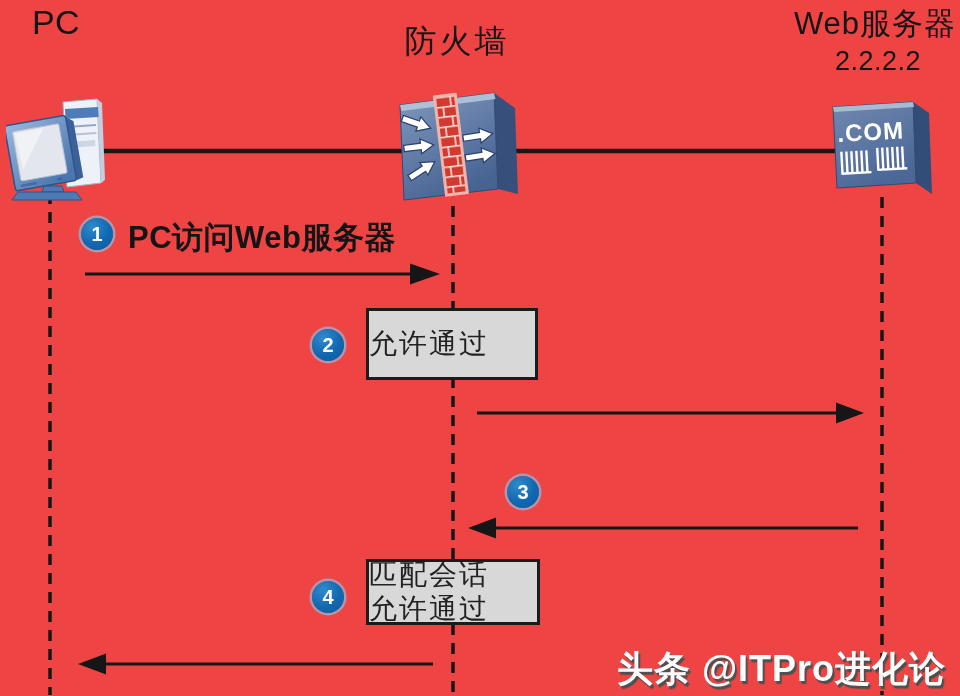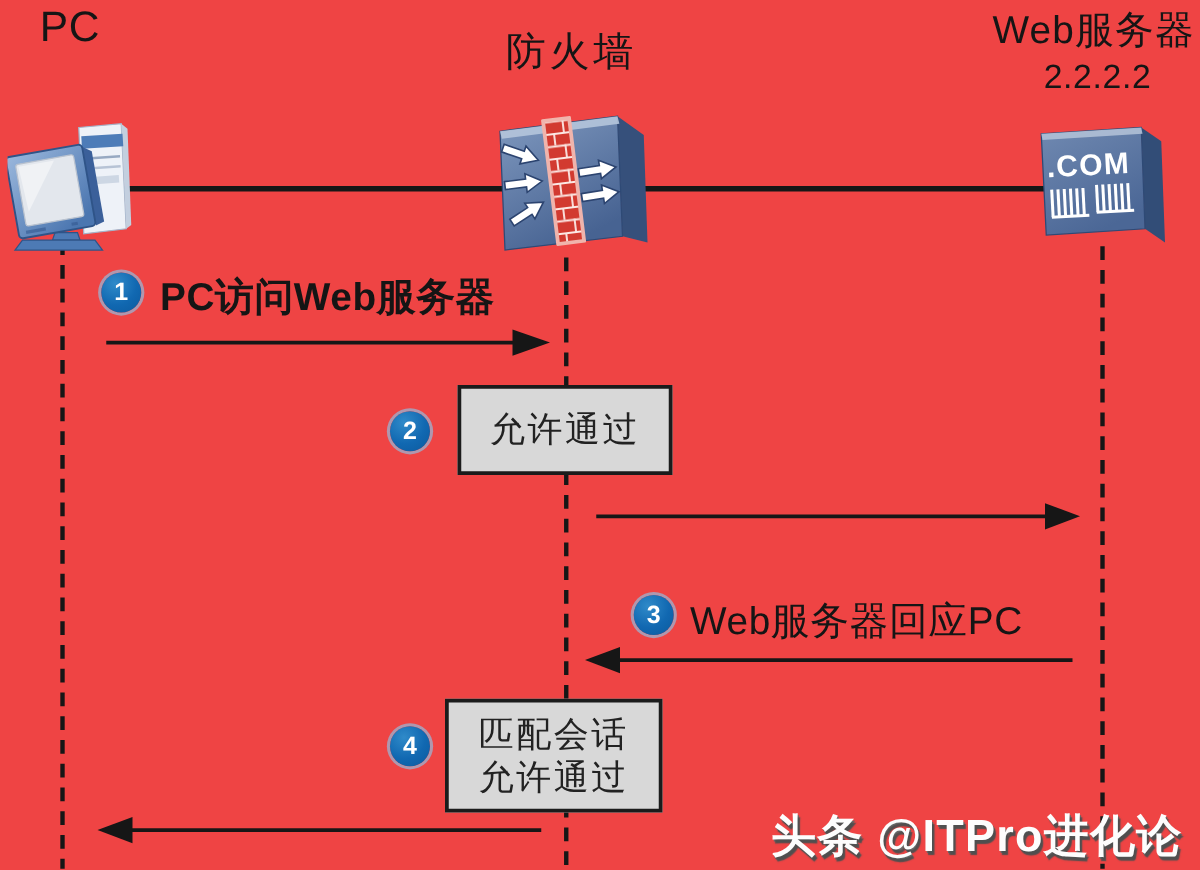--- a/index.html
+++ b/index.html
@@ -28,7 +28,7 @@
   .step-label{font-size:31px;white-space:nowrap;letter-spacing:0.5px;}
   .action-box{
     background:#d8d8d8;border:3px solid #1b1b1b;
-    display:flex;flex-direction:column;align-items:center;justify-content:center;
+    display:flex;flex-direction:column;align-items:flex-start;justify-content:center;
     font-size:28px;line-height:34px;color:#222;letter-spacing:2px;
     box-sizing:border-box;
   }

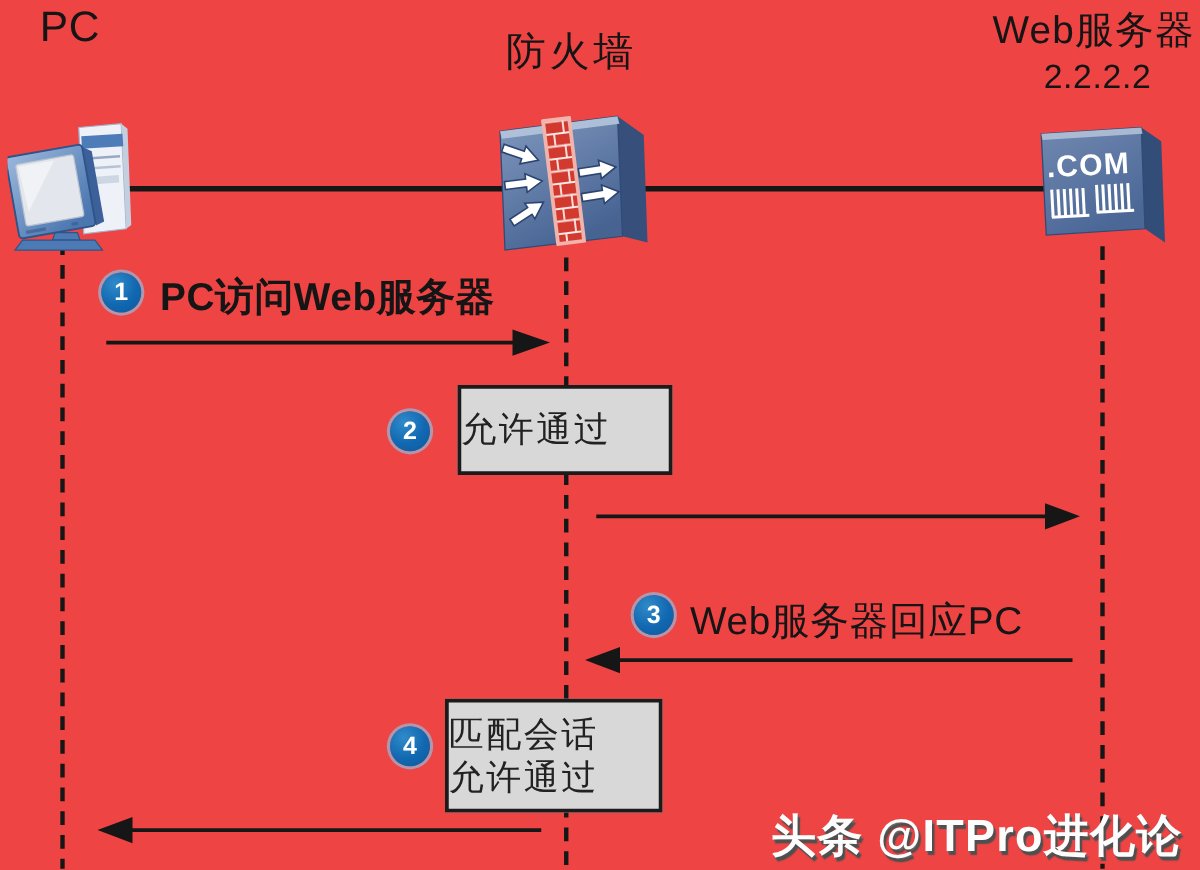--- a/index.html
+++ b/index.html
@@ -181,7 +181,6 @@
   </div>
 
   <div class="abs badge" style="left:507px;top:476px;">3</div>
-  <div class="abs step-label" style="left:552px;top:476px;">Web服务器回应PC</div>
 
   <div class="abs badge" style="left:312px;top:581px;">4</div>
   <div class="abs action-box" style="left:356px;top:559px;width:174px;height:91px;">

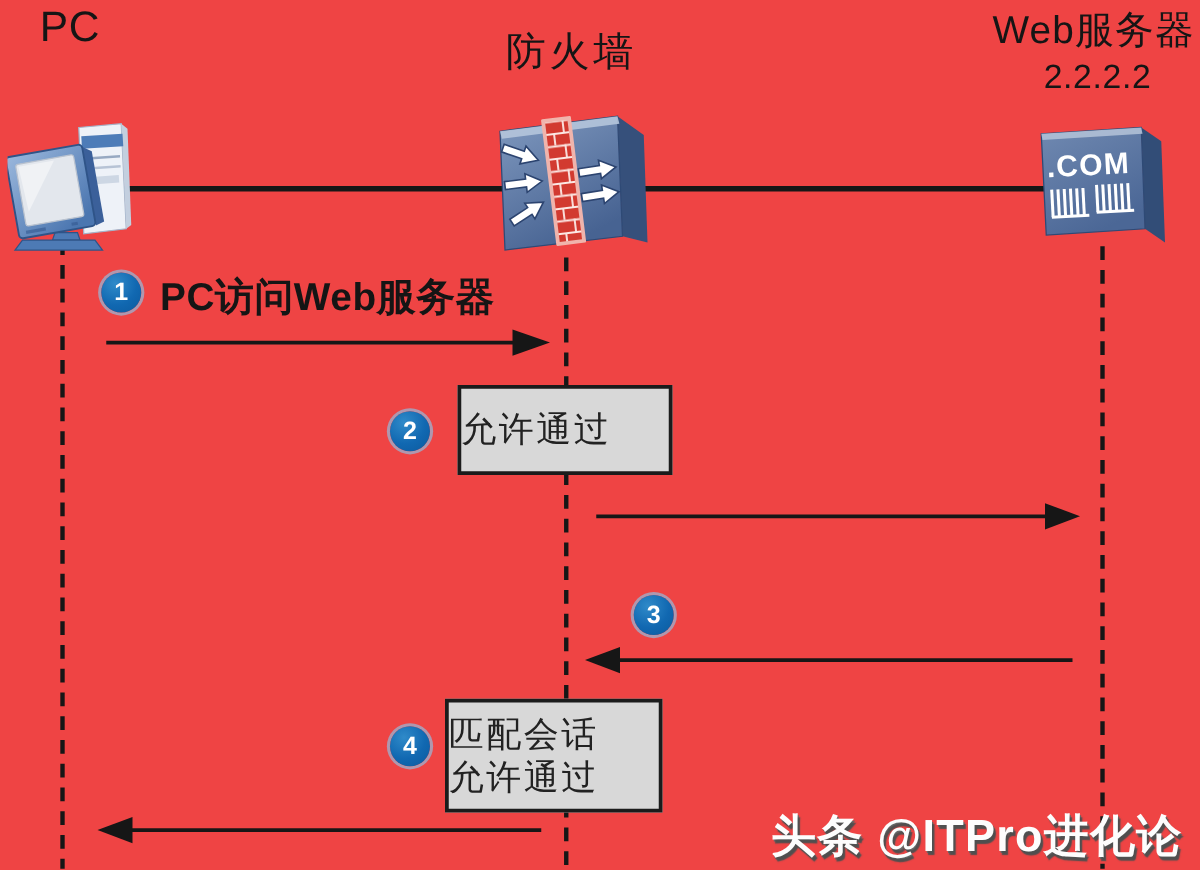--- a/index.html
+++ b/index.html
@@ -183,7 +183,7 @@
   <div class="abs badge" style="left:507px;top:476px;">3</div>
 
   <div class="abs badge" style="left:312px;top:581px;">4</div>
-  <div class="abs action-box" style="left:356px;top:559px;width:174px;height:91px;">
+  <div class="abs action-box" style="left:366px;top:559px;width:174px;height:66px;">
     <div>匹配会话</div>
     <div>允许通过</div>
   </div>

